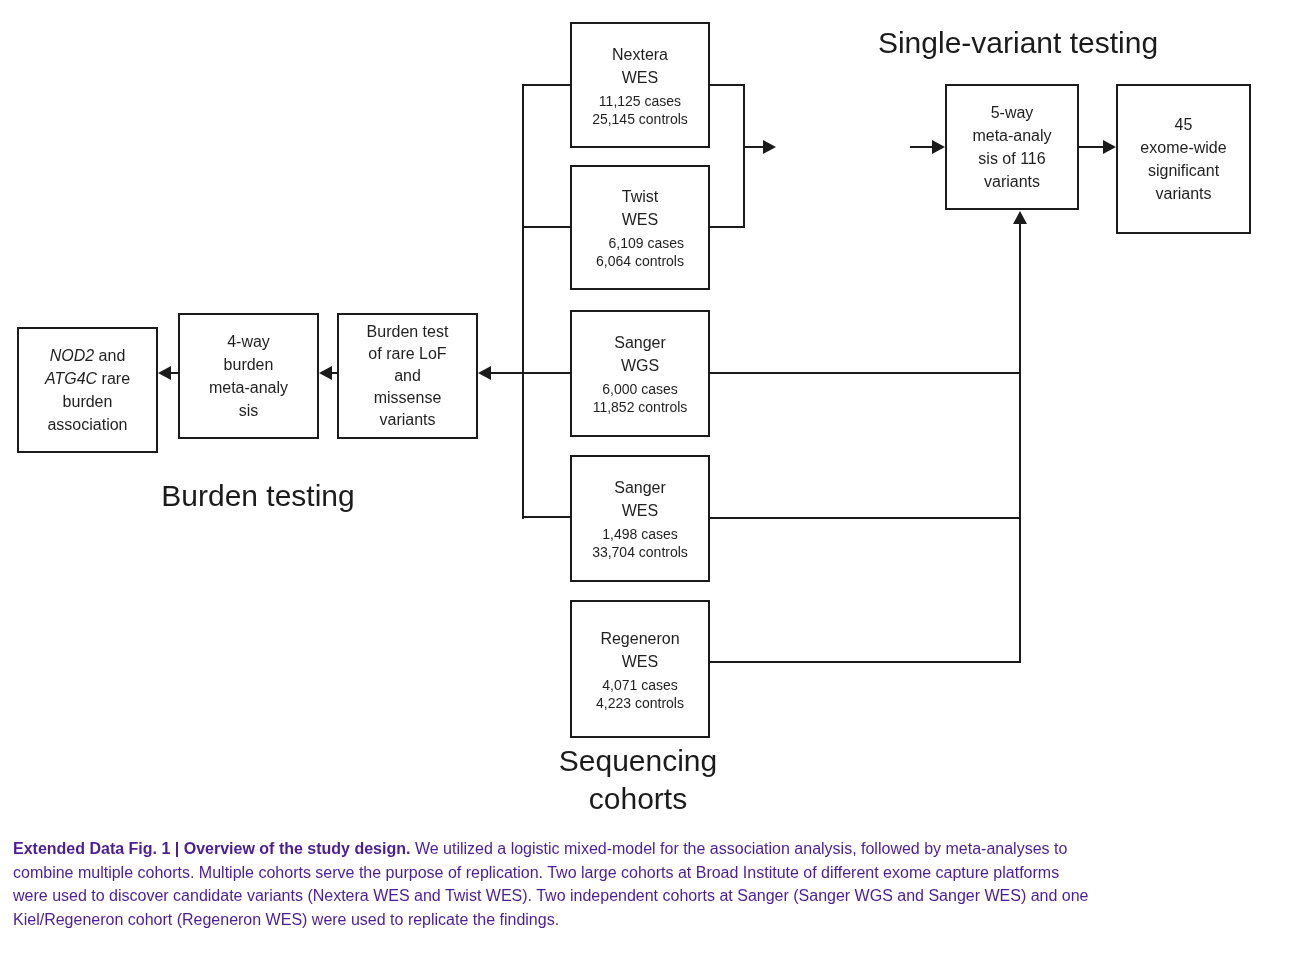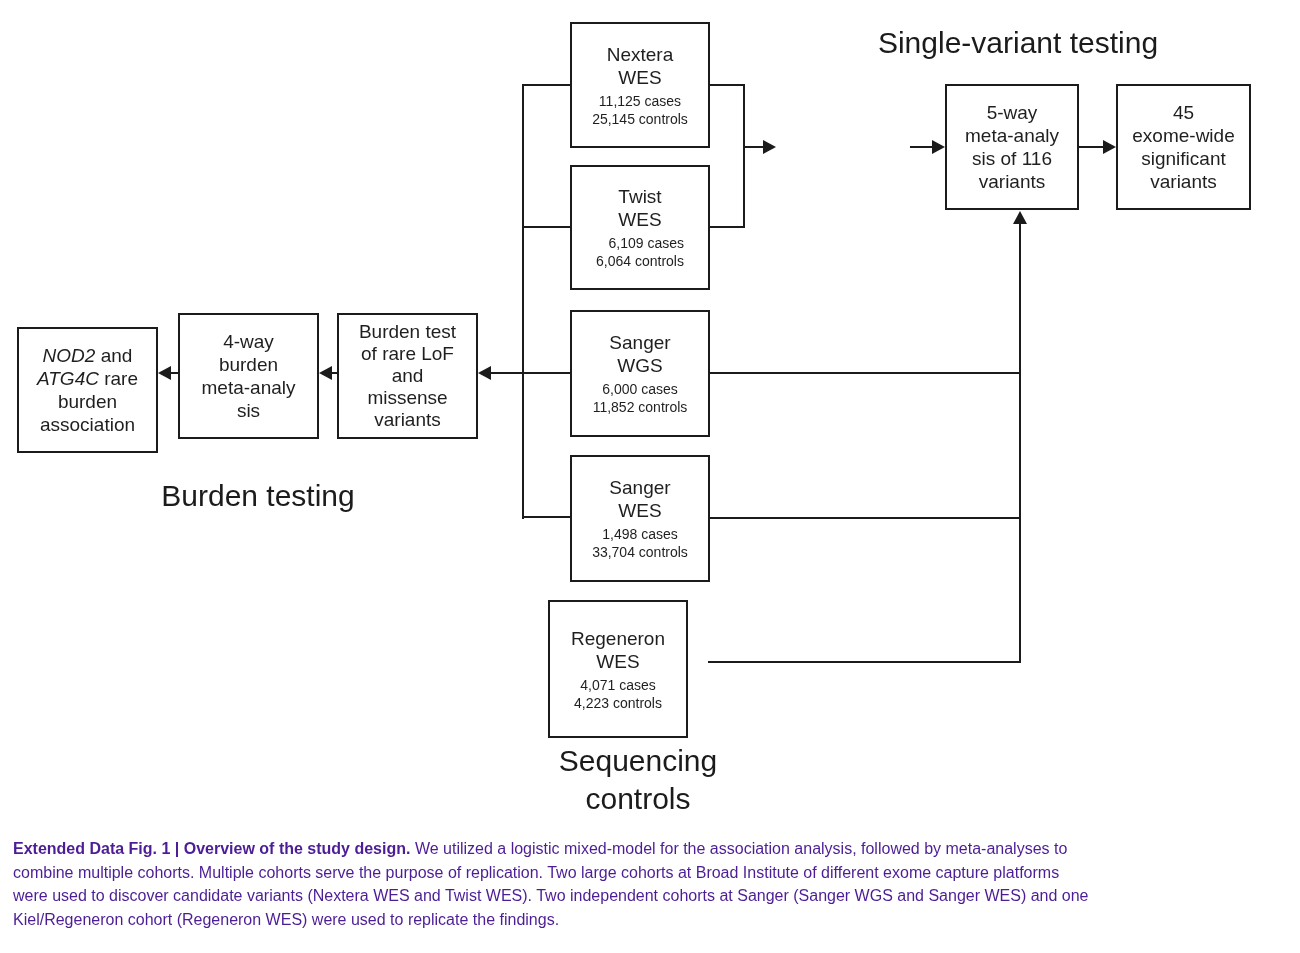--- a/index.html
+++ b/index.html
@@ -24,7 +24,7 @@
     justify-content: center;
     text-align: center;
   }
-  .bt { font-size: 19px; line-height: 23px; white-space: nowrap; }
+  .bt { font-size: 16px; line-height: 23px; white-space: nowrap; }
   .bs { font-size: 14px; line-height: 18px; white-space: nowrap; }
   .stats { margin-top: 3px; }
   .it { font-style: italic; }

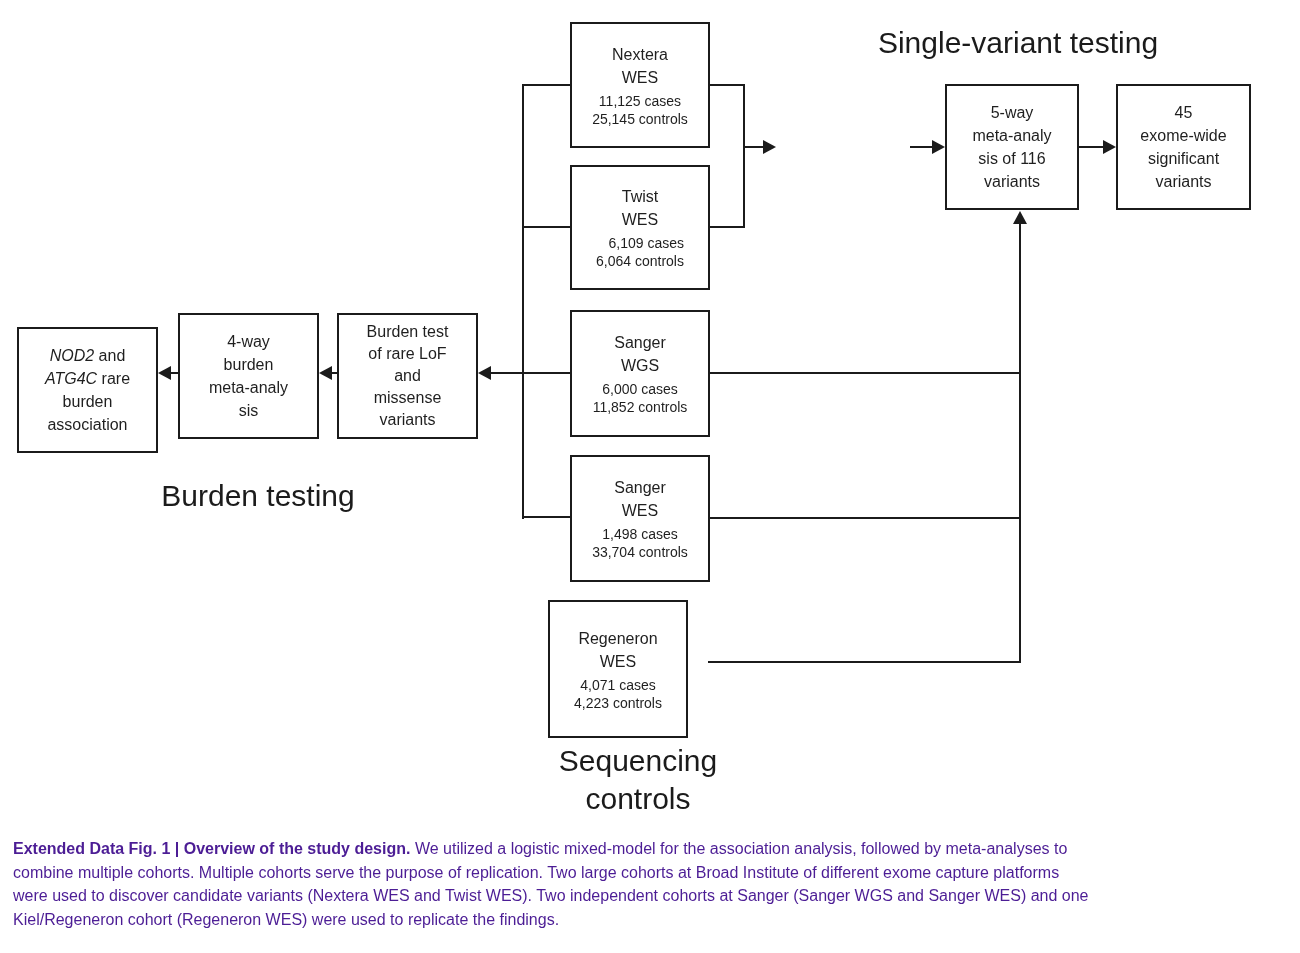--- a/index.html
+++ b/index.html
@@ -133,7 +133,7 @@
     <div class="bt">variants</div>
   </div>
 
-  <div class="box" style="left:1116px; top:84px; width:135px; height:126px;">
+  <div class="box" style="left:1116px; top:84px; width:135px; height:150px;">
     <div class="bt">45</div>
     <div class="bt">exome-wide</div>
     <div class="bt">significant</div>

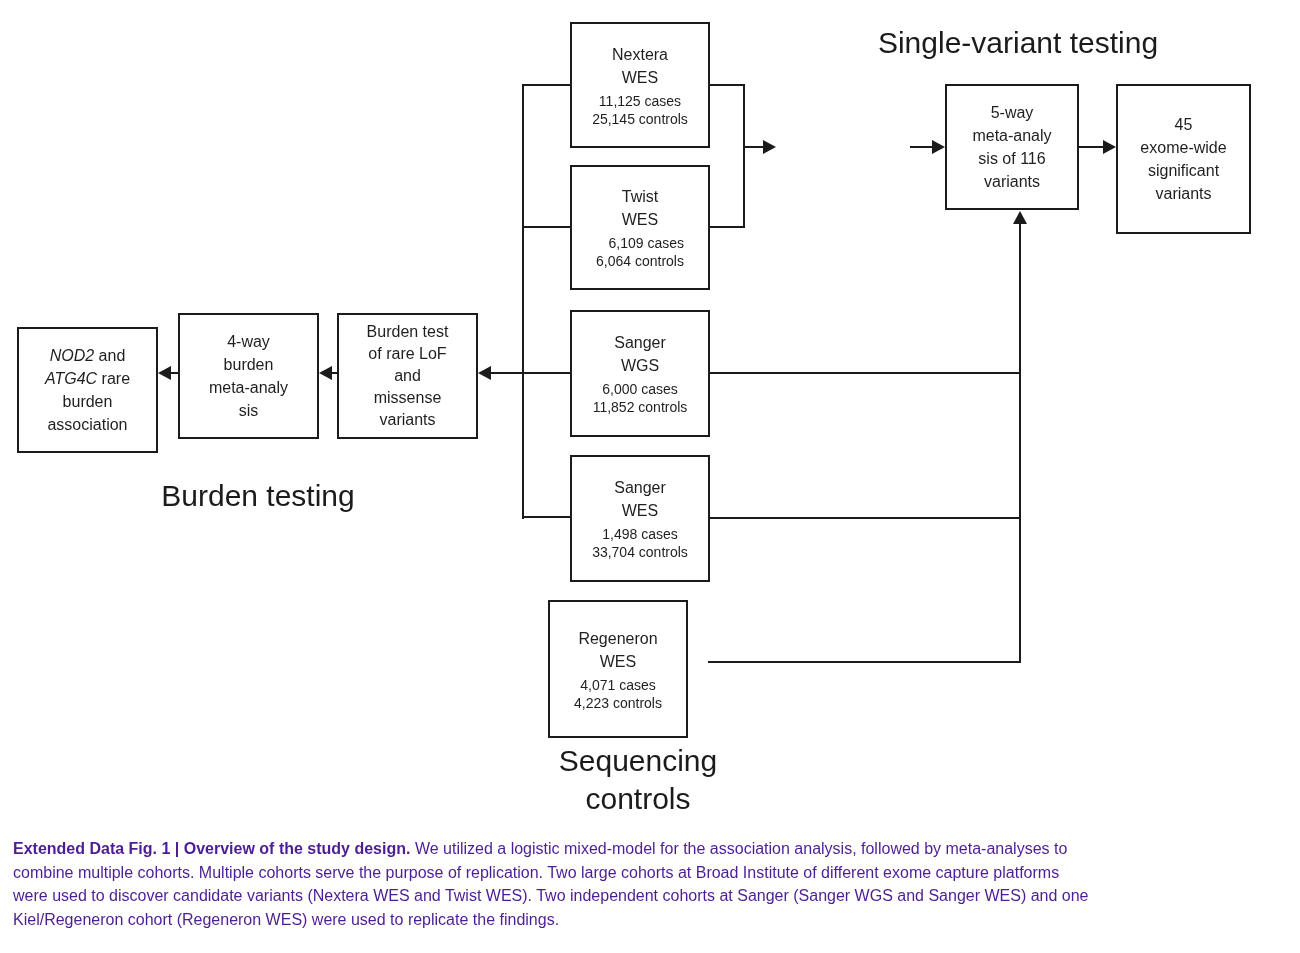--- a/index.html
+++ b/index.html
@@ -116,7 +116,7 @@
     </div>
   </div>
 
-  <div class="box" style="left:548px; top:600px; width:140px; height:138px;">
+  <div class="box" style="left:570px; top:600px; width:140px; height:138px;">
     <div class="bt">Regeneron</div>
     <div class="bt">WES</div>
     <div class="stats">

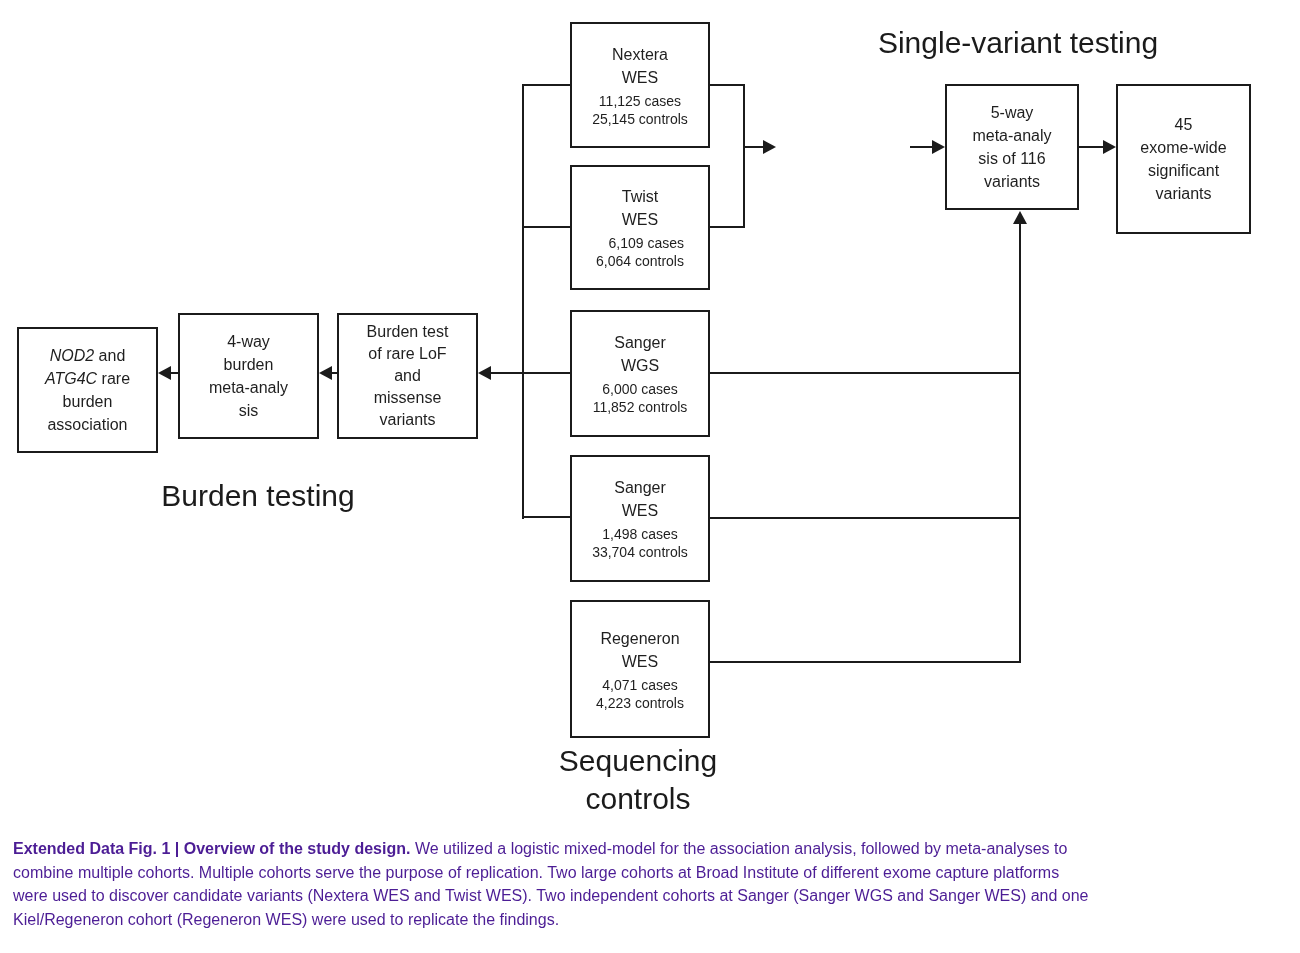--- a/index.html
+++ b/index.html
@@ -77,7 +77,7 @@
 
   <div class="title" style="left:488px; top:742px; width:300px;">
     <div>Sequencing</div>
-    <div>controls</div>
+    <div>cohorts</div>
   </div>
 
   <div class="box" style="left:570px; top:22px; width:140px; height:126px;">

